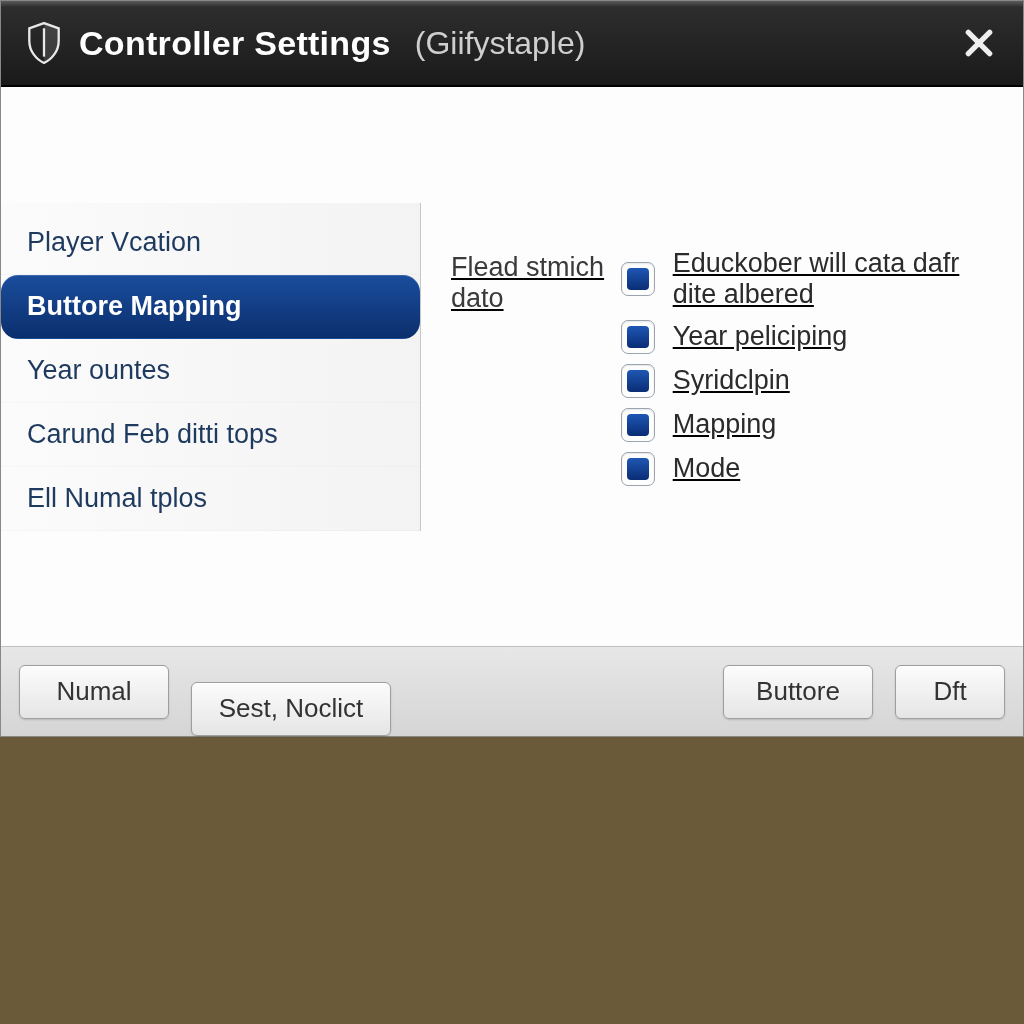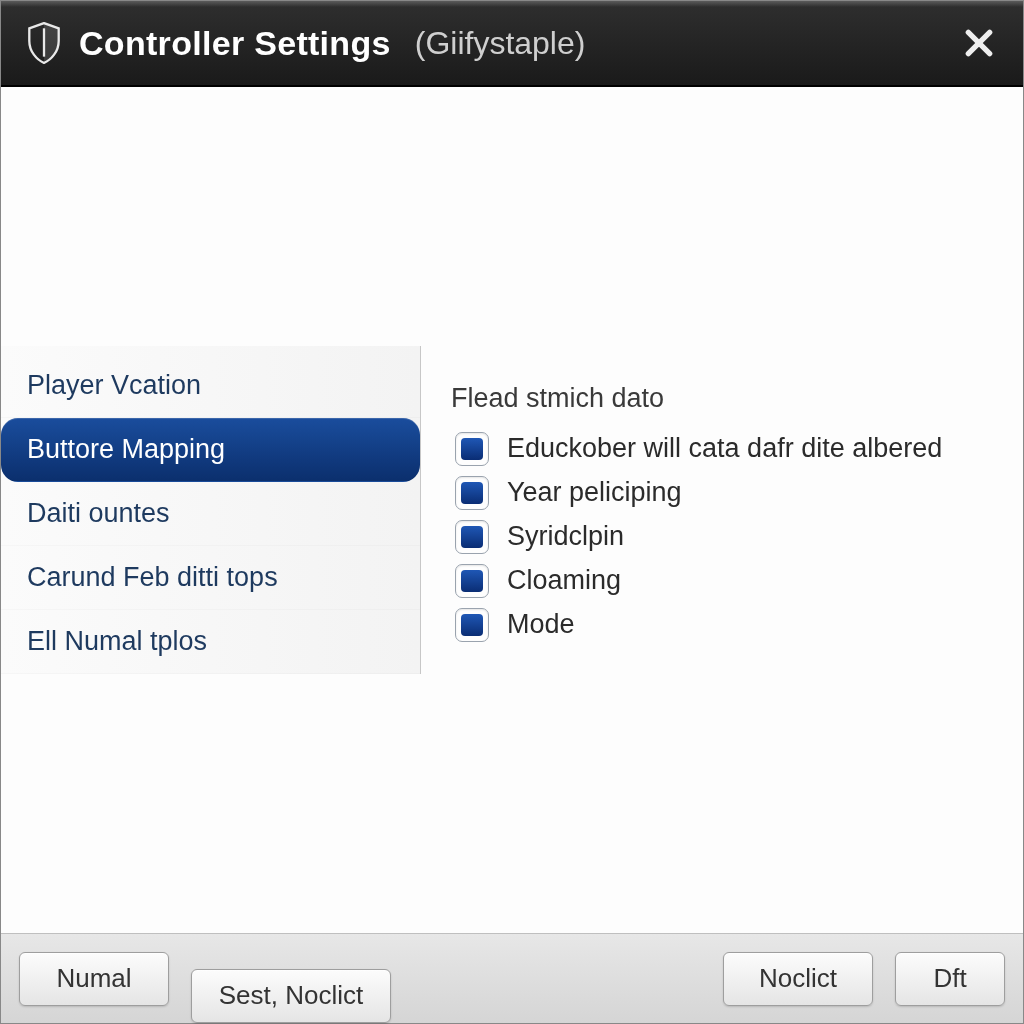--- a/index.html
+++ b/index.html
@@ -8,7 +8,7 @@
 
   .window {
     width: 1024px;
-    height: 1024px;
+    height: 737px;
     background: #fdfdfd;
     display: flex;
     flex-direction: column;

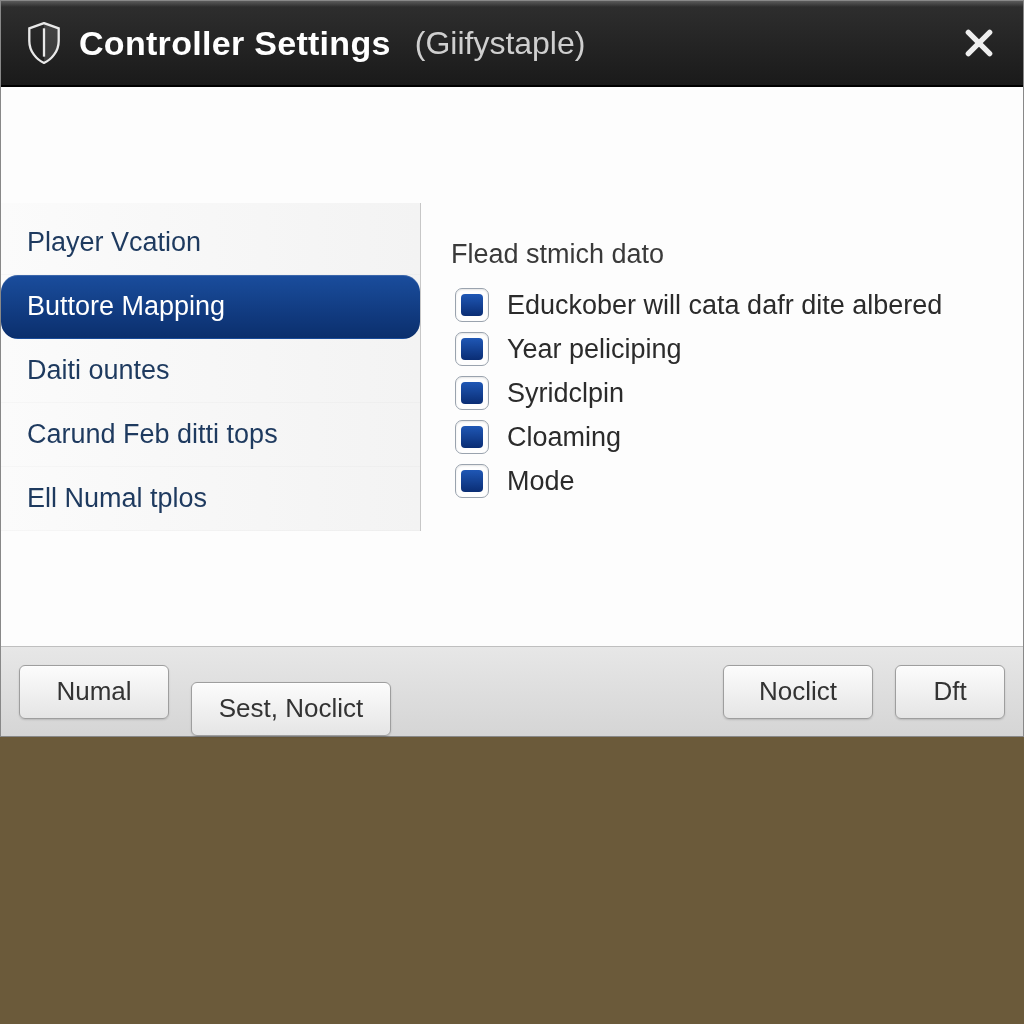--- a/index.html
+++ b/index.html
@@ -90,7 +90,8 @@
     flex: 1;
     padding: 20px 28px;
     display: flex;
-    flex-direction: column;
+    flex-direction: row;
+    text-decoration: underline;
   }
   .content-header {
     font-size: 27px;

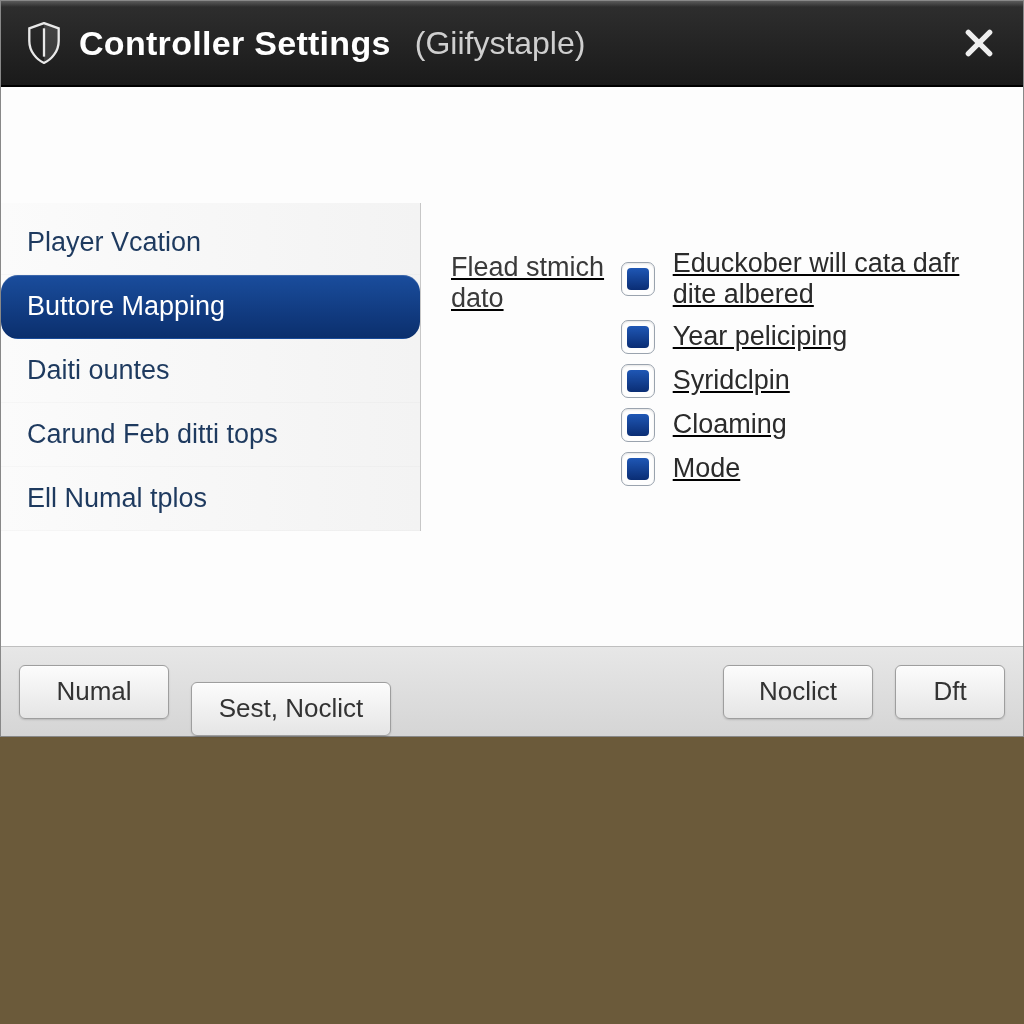--- a/index.html
+++ b/index.html
@@ -81,7 +81,7 @@
   .sidebar-item.selected {
     background: linear-gradient(to bottom, #1a4d9d 0%, #0b2f6d 100%);
     color: #fff;
-    font-weight: 400;
+    font-weight: 700;
     box-shadow: inset 0 1px 0 rgba(255,255,255,0.15);
     border-radius: 17px;
   }

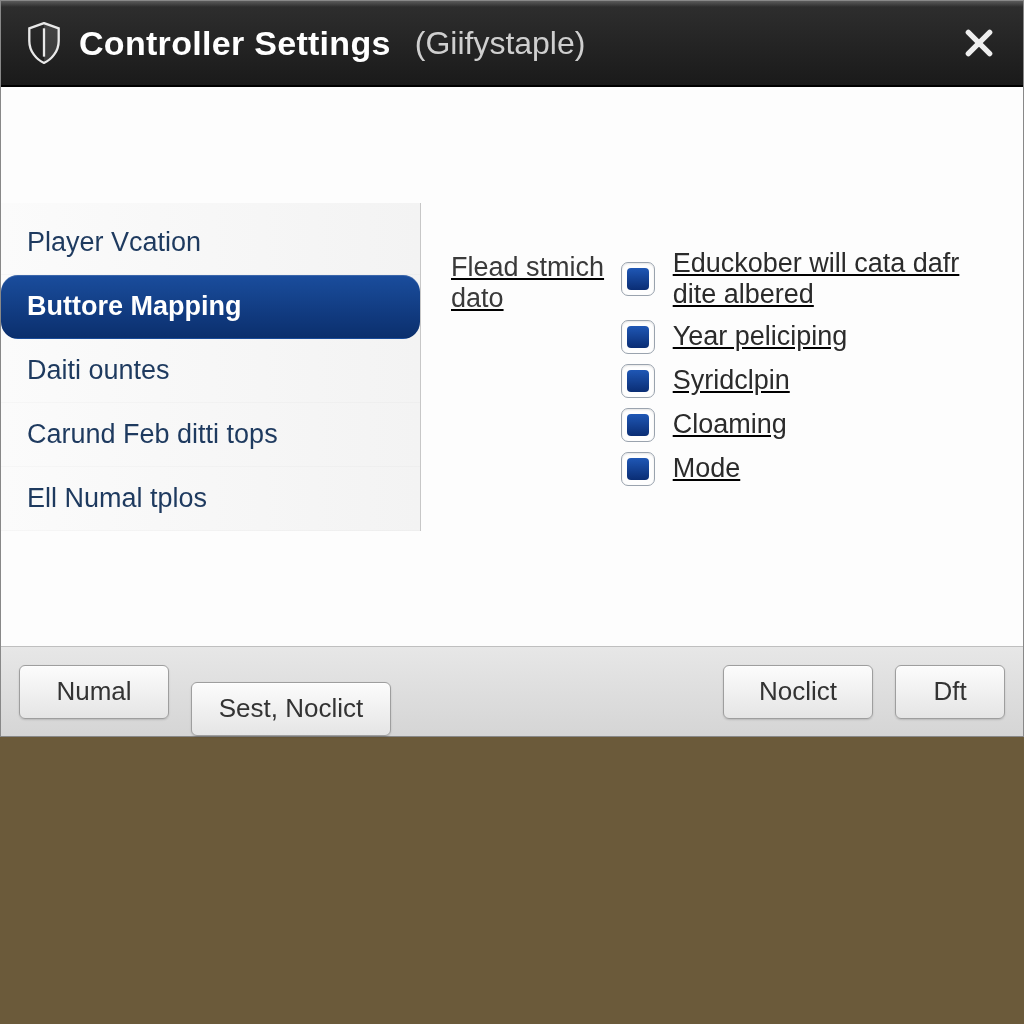--- a/index.html
+++ b/index.html
@@ -189,7 +189,7 @@
         <span>Buttore Mapping</span>
       </div>
       <div class="sidebar-item">
-        <span>Daiti ountes</span>
+        <span>Year ountes</span>
       </div>
       <div class="sidebar-item">
         <span>Carund Feb ditti tops</span>

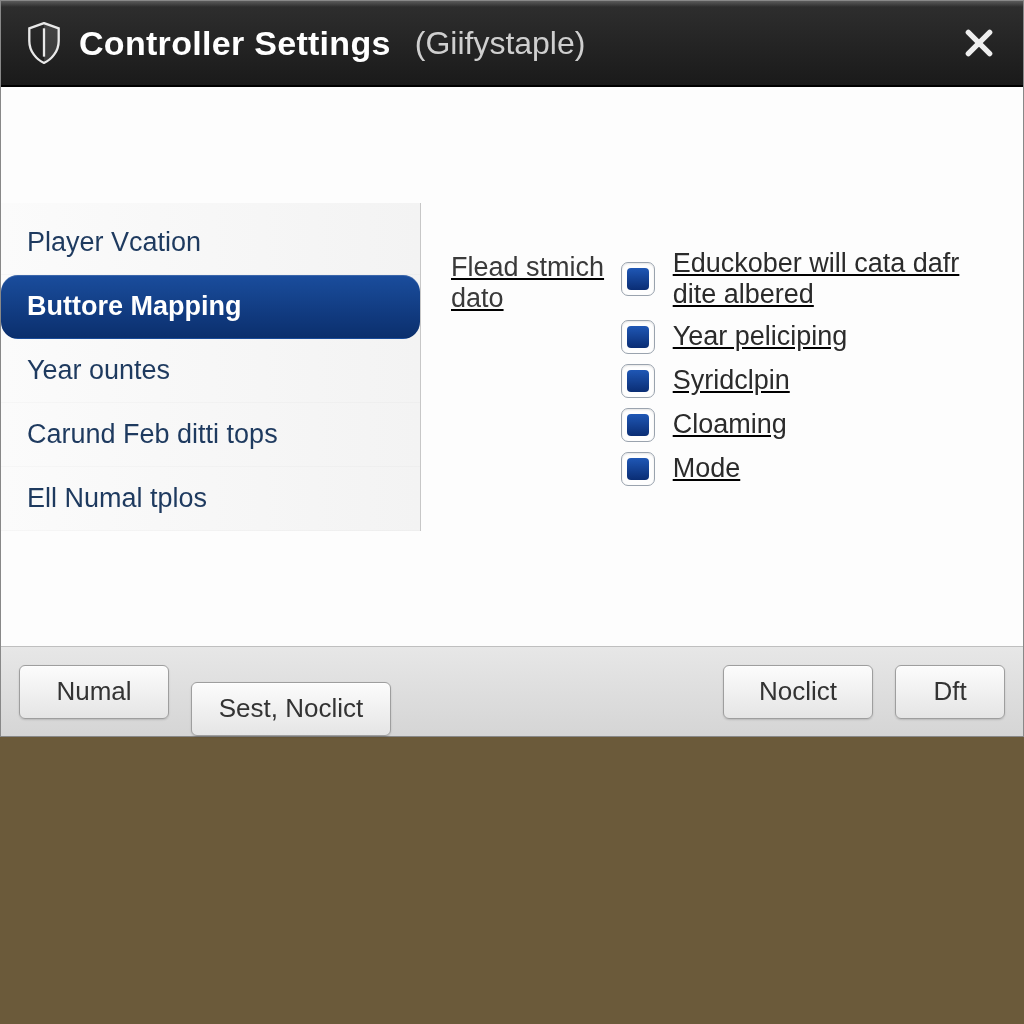--- a/index.html
+++ b/index.html
@@ -228,7 +228,7 @@
           <div class="checkbox">
               <div class="checkbox-inner"></div>
             </div>
-          <span class="option-label">Cloaming</span>
+          <span class="option-label">Mapping</span>
         </div>
 
         <div class="option-row">

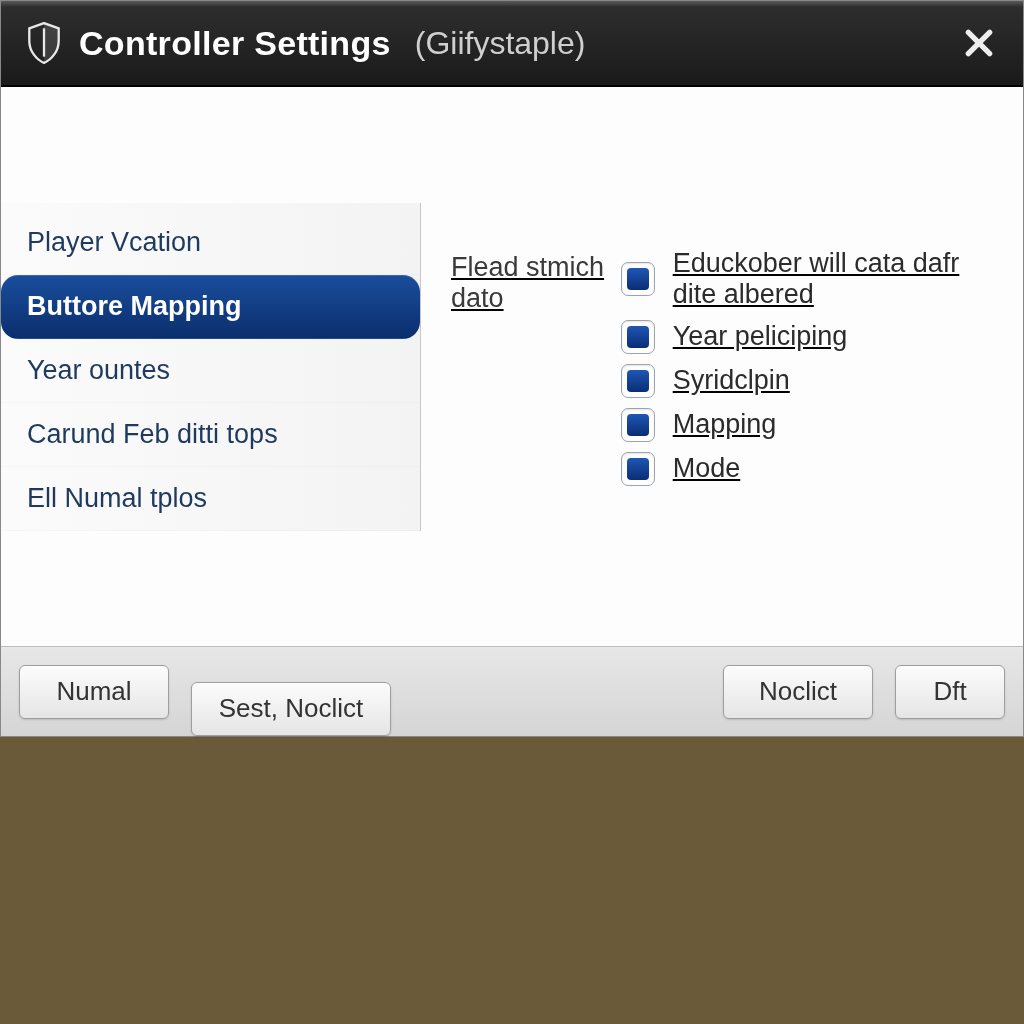--- a/index.html
+++ b/index.html
@@ -252,7 +252,7 @@
     </div>
     <div class="spacer"></div>
     <div class="btn">
-      <span>Noclict</span>
+      <span>Buttore</span>
     </div>
     <div class="btn btn-small">
       <span>Dft</span>

